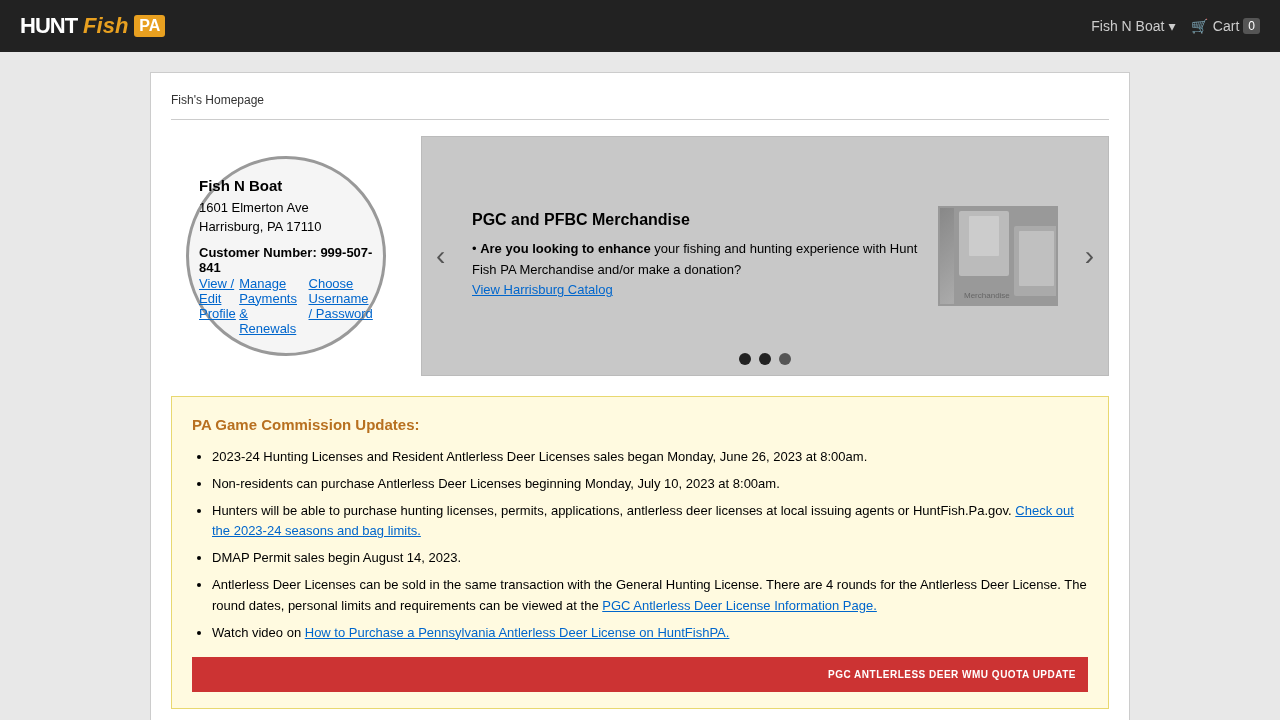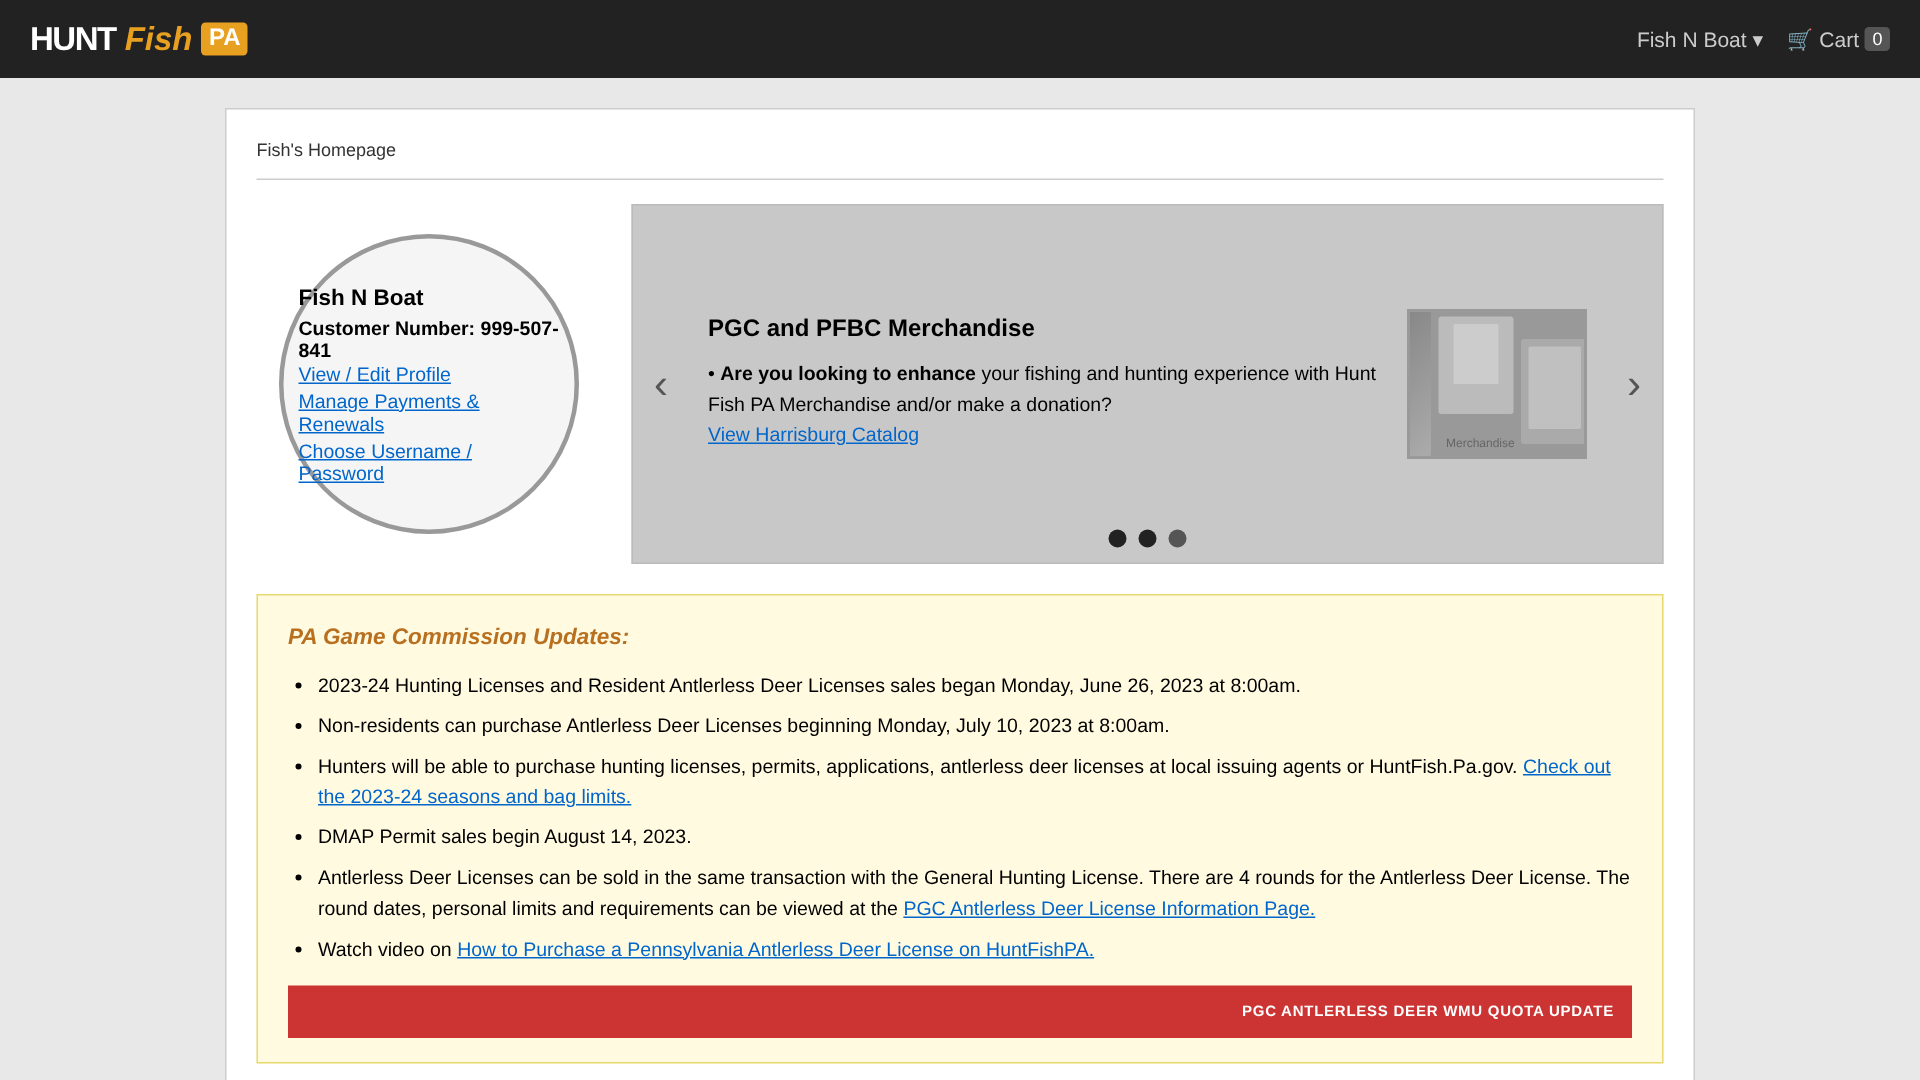--- a/index.html
+++ b/index.html
@@ -310,6 +310,10 @@
         <div class="profile-circle">
           <div class="profile-info">
             <div class="profile-name">Fish N Boat</div>
+            <div class="profile-address">
+              <span>1601 Elmerton Ave</span><br>
+              <span>Harrisburg, PA 17110</span>
+            </div>
             <div class="profile-customer">
               <span>Customer Number:</span> <span>999-507-841</span>
             </div>

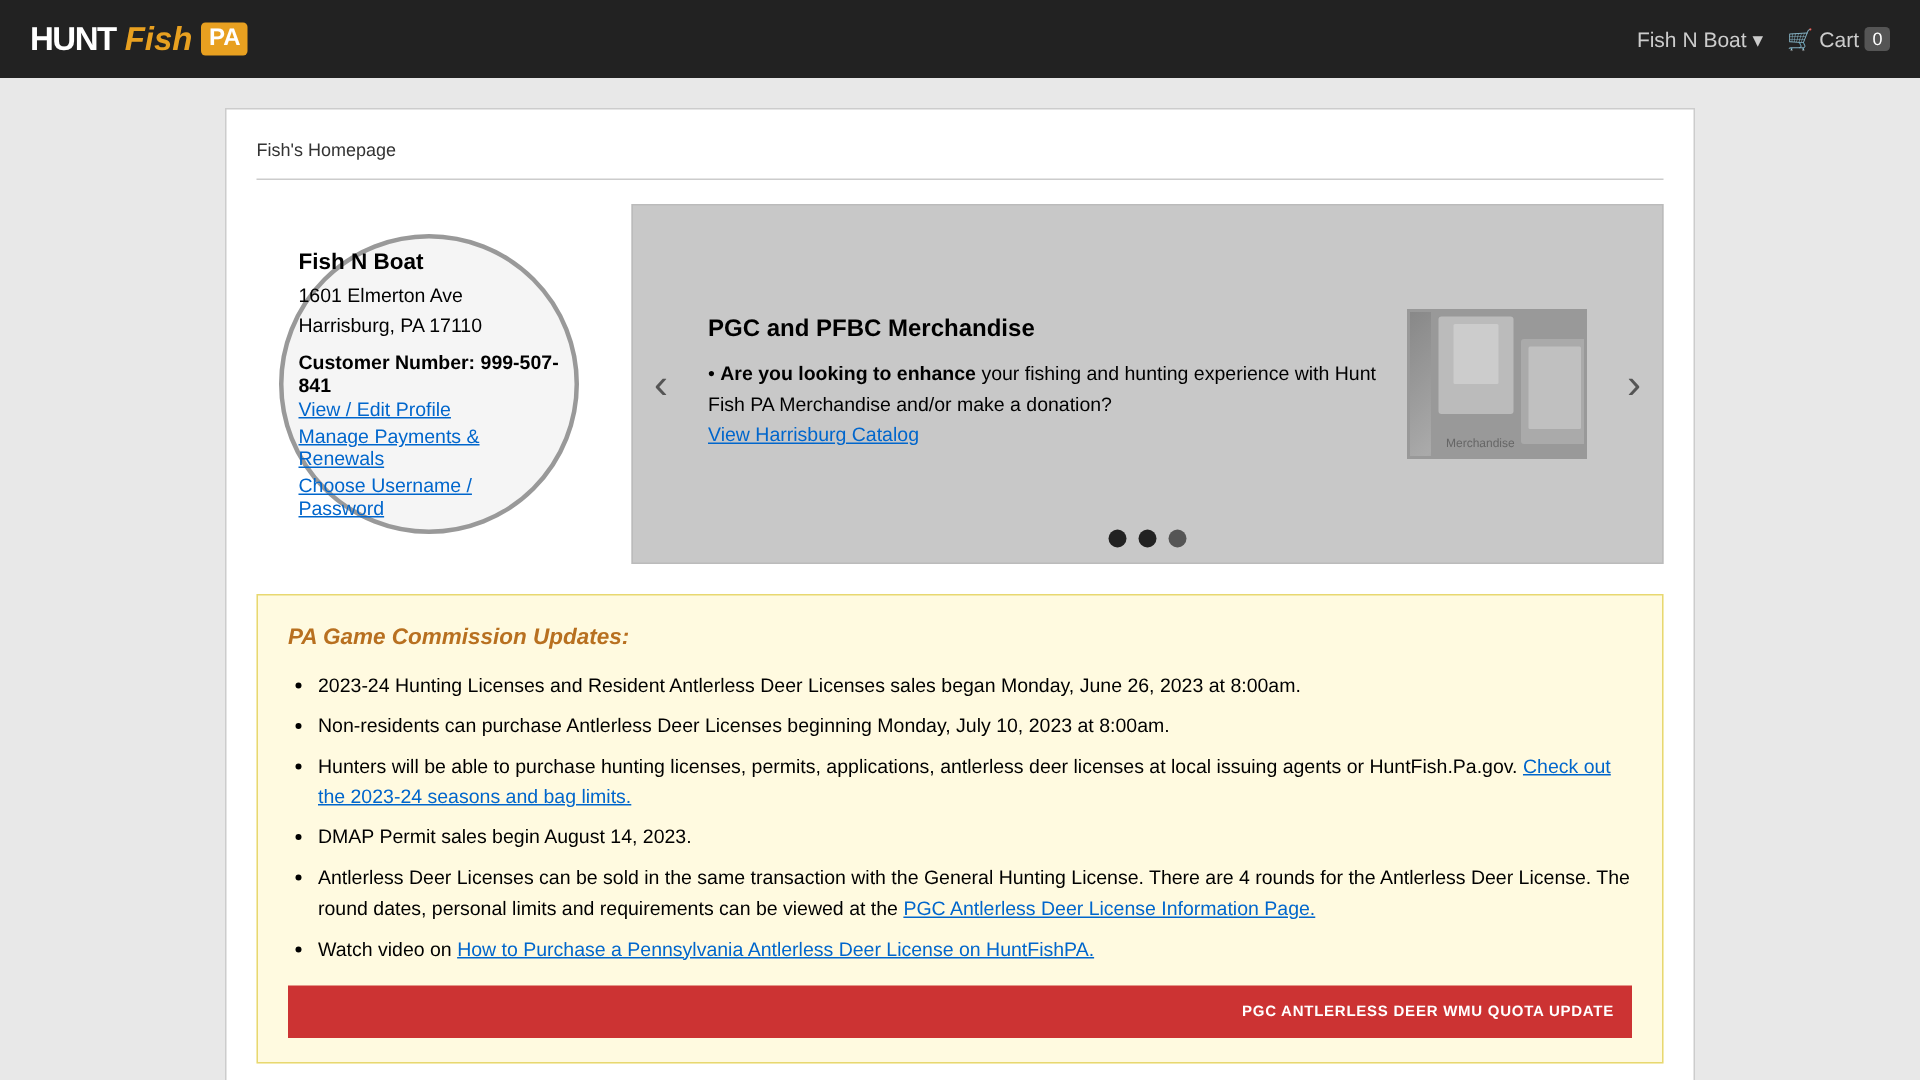--- a/index.html
+++ b/index.html
@@ -145,7 +145,7 @@
     }
     .profile-links {
       display: flex;
-      flex-direction: column;
+      flex-direction: row;
       gap: 3px;
     }
     .profile-link {

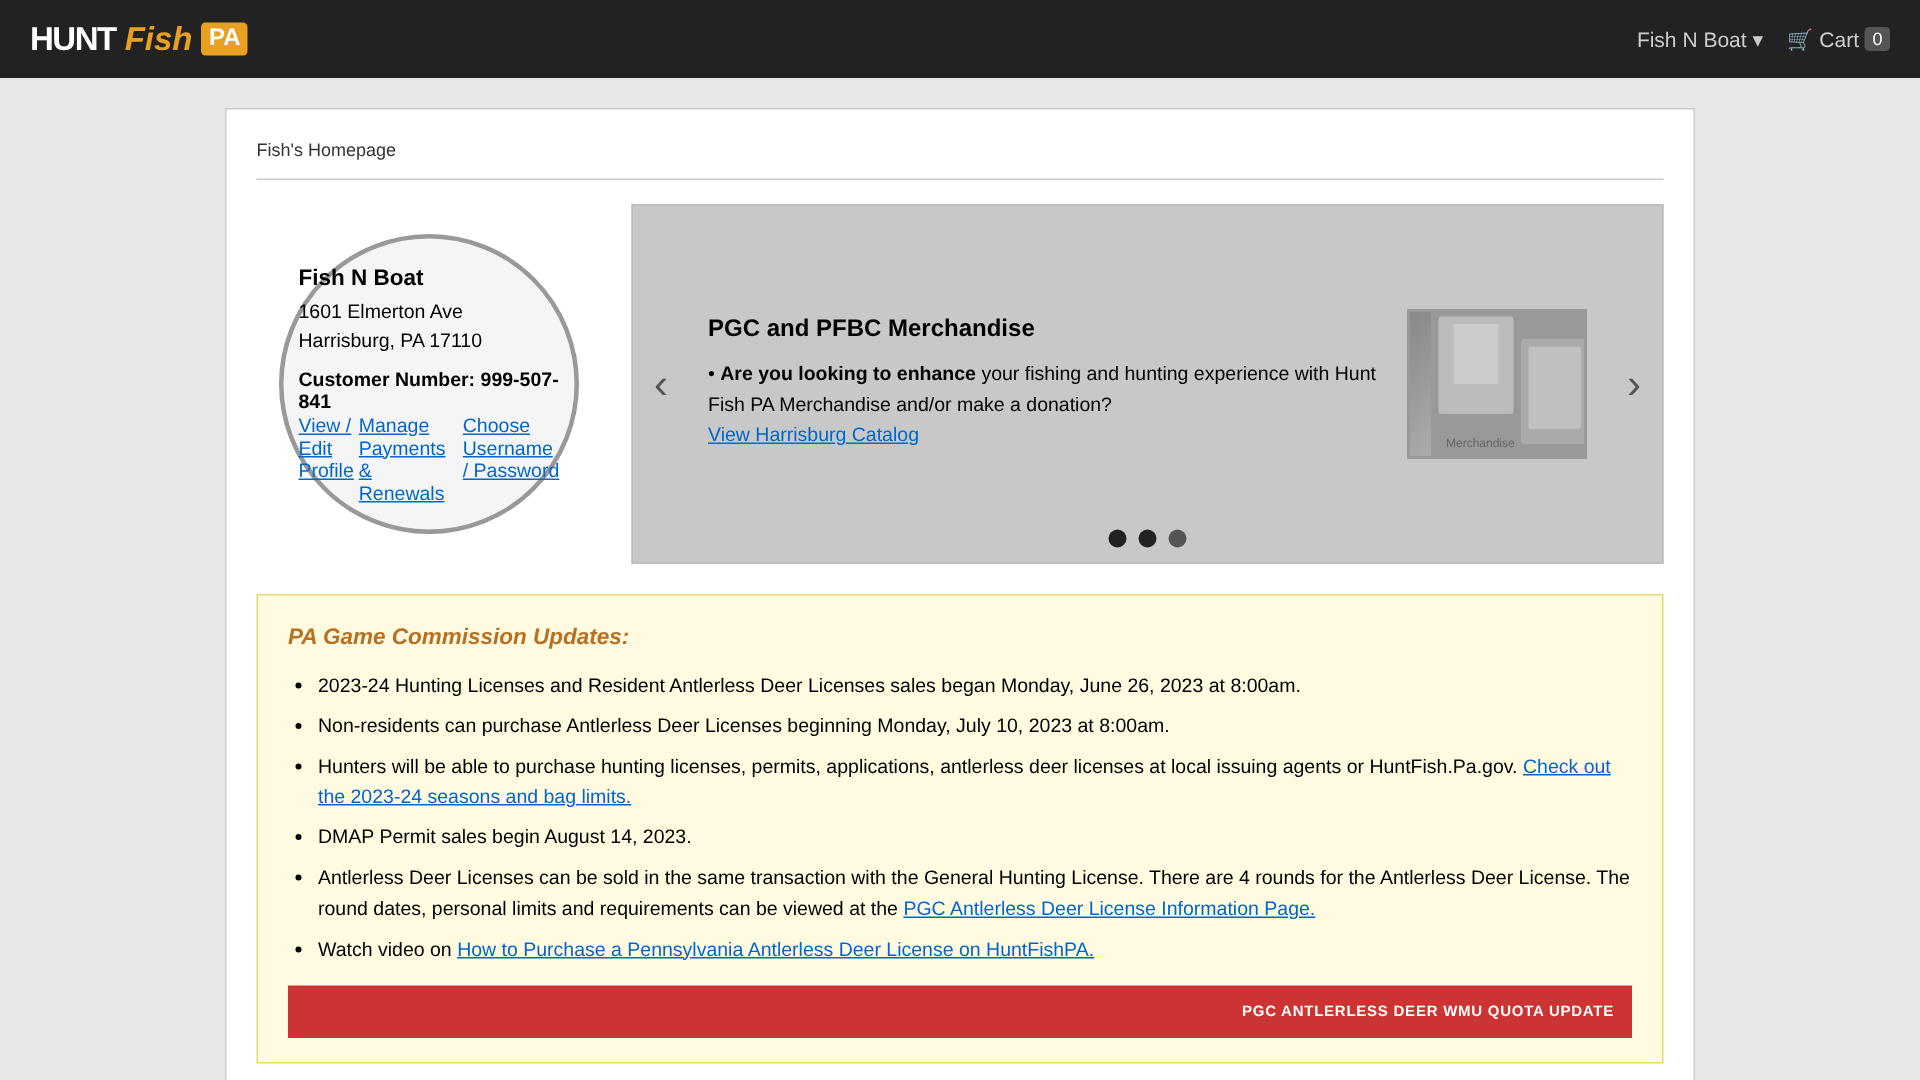--- a/index.html
+++ b/index.html
@@ -246,7 +246,6 @@
       color: #b87020;
       font-size: 15px;
       font-weight: bold;
-      font-style: italic;
       margin-bottom: 10px;
     }
     .pgc-list {

